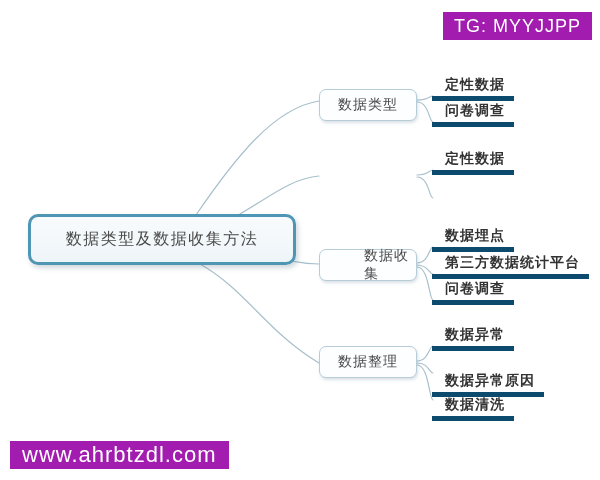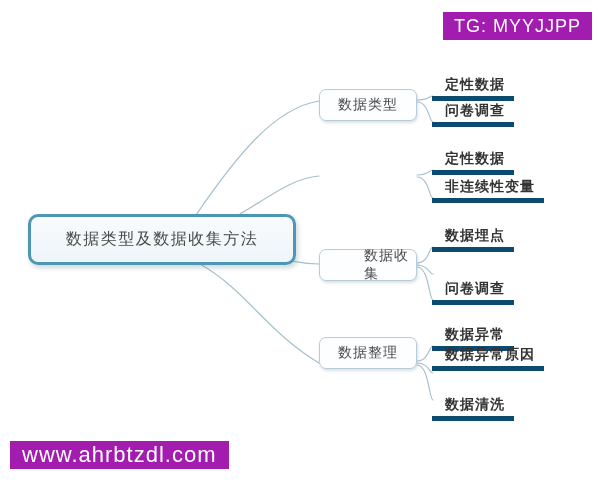--- a/index.html
+++ b/index.html
@@ -138,7 +138,6 @@
   <div class="leaf-topic l1">定性数据</div>
   <div class="leaf-topic l2">问卷调查</div>
   <div class="leaf-topic l3">定性数据</div>
-  <div class="leaf-topic l4">非连续性变量</div>
   <div class="leaf-topic l5">数据埋点</div>
   <div class="leaf-topic l7">问卷调查</div>
   <div class="leaf-topic l8">数据异常</div>

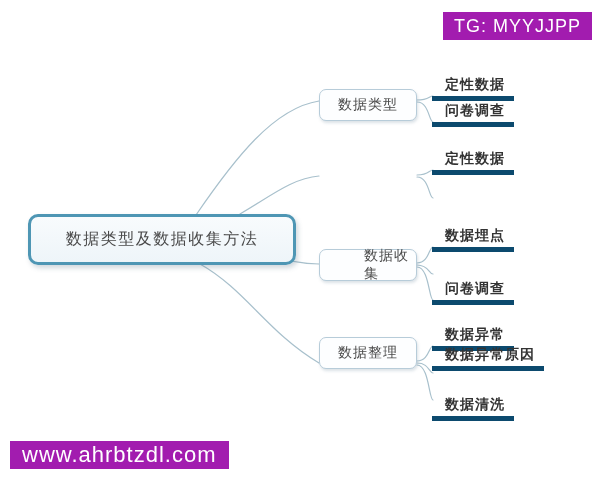--- a/index.html
+++ b/index.html
@@ -139,6 +139,7 @@
   <div class="leaf-topic l2">问卷调查</div>
   <div class="leaf-topic l3">定性数据</div>
   <div class="leaf-topic l5">数据埋点</div>
+  <div class="leaf-topic l6">第三方数据统计平台</div>
   <div class="leaf-topic l7">问卷调查</div>
   <div class="leaf-topic l8">数据异常</div>
   <div class="leaf-topic l9">数据异常原因</div>

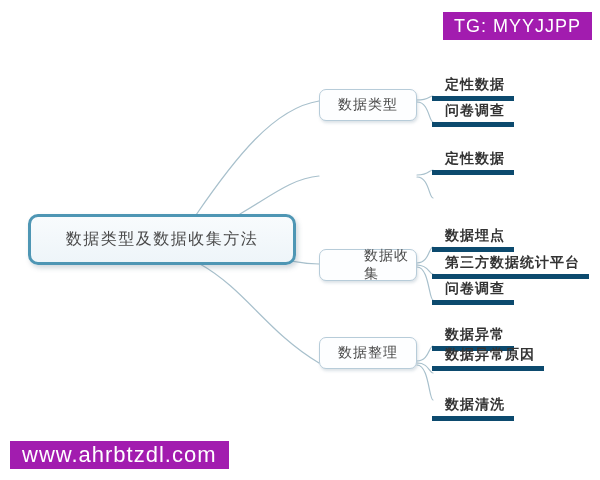--- a/index.html
+++ b/index.html
@@ -59,7 +59,7 @@
   .b1 { top: 89px; }
   .b2 { top: 160px; }
   .b3 { top: 249px; padding-left: 44px; }
-  .b4 { top: 337px; }
+  .b4 { top: 346px; }
   .leaf-topic {
     position: absolute;
     left: 432px;

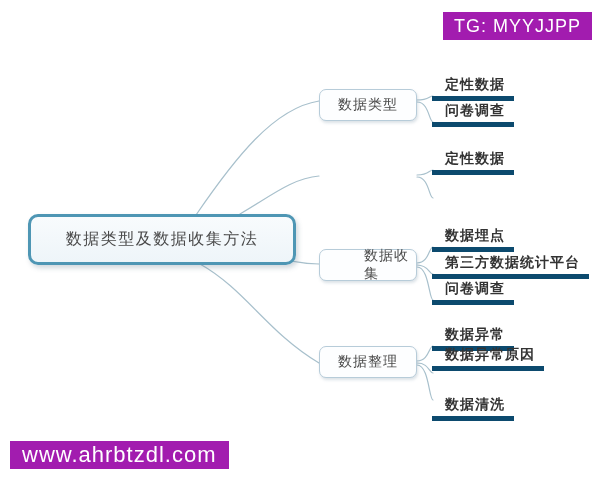--- a/index.html
+++ b/index.html
@@ -81,7 +81,7 @@
   .l6  { top: 254px; }
   .l7  { top: 280px; }
   .l8  { top: 326px; }
-  .l9  { top: 346px; }
+  .l9  { top: 372px; }
   .l10 { top: 380px; margin-top: 16px; }
   .watermark {
     position: absolute;

